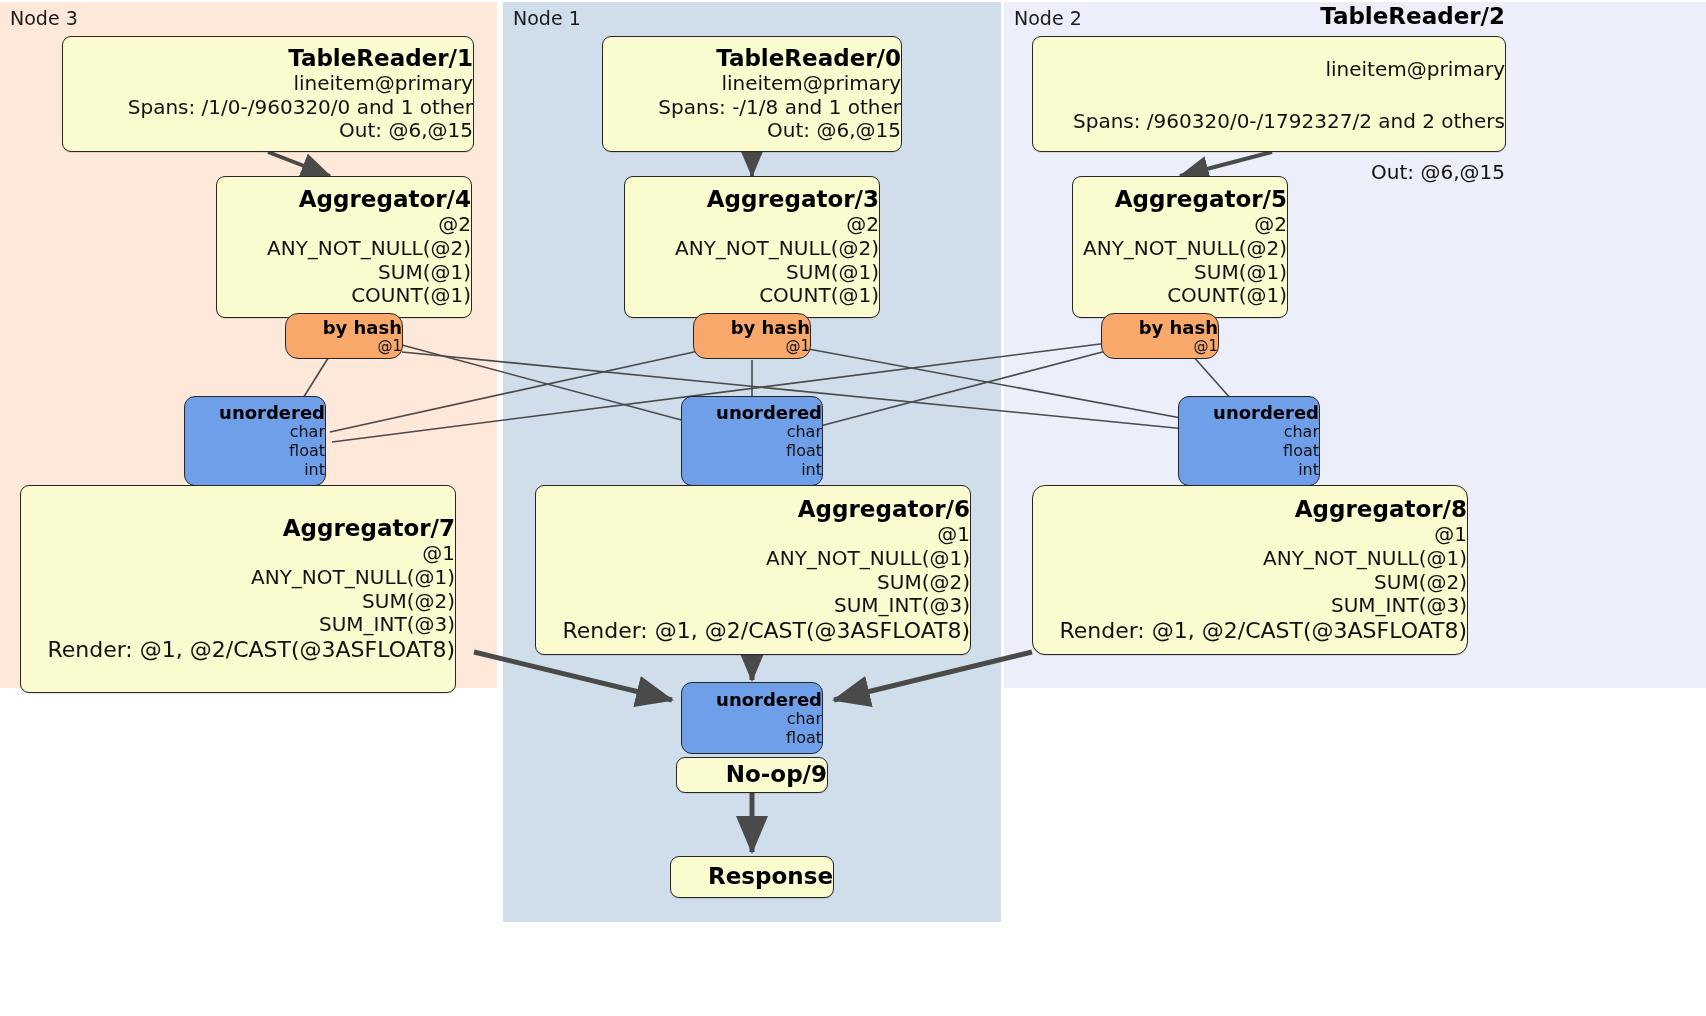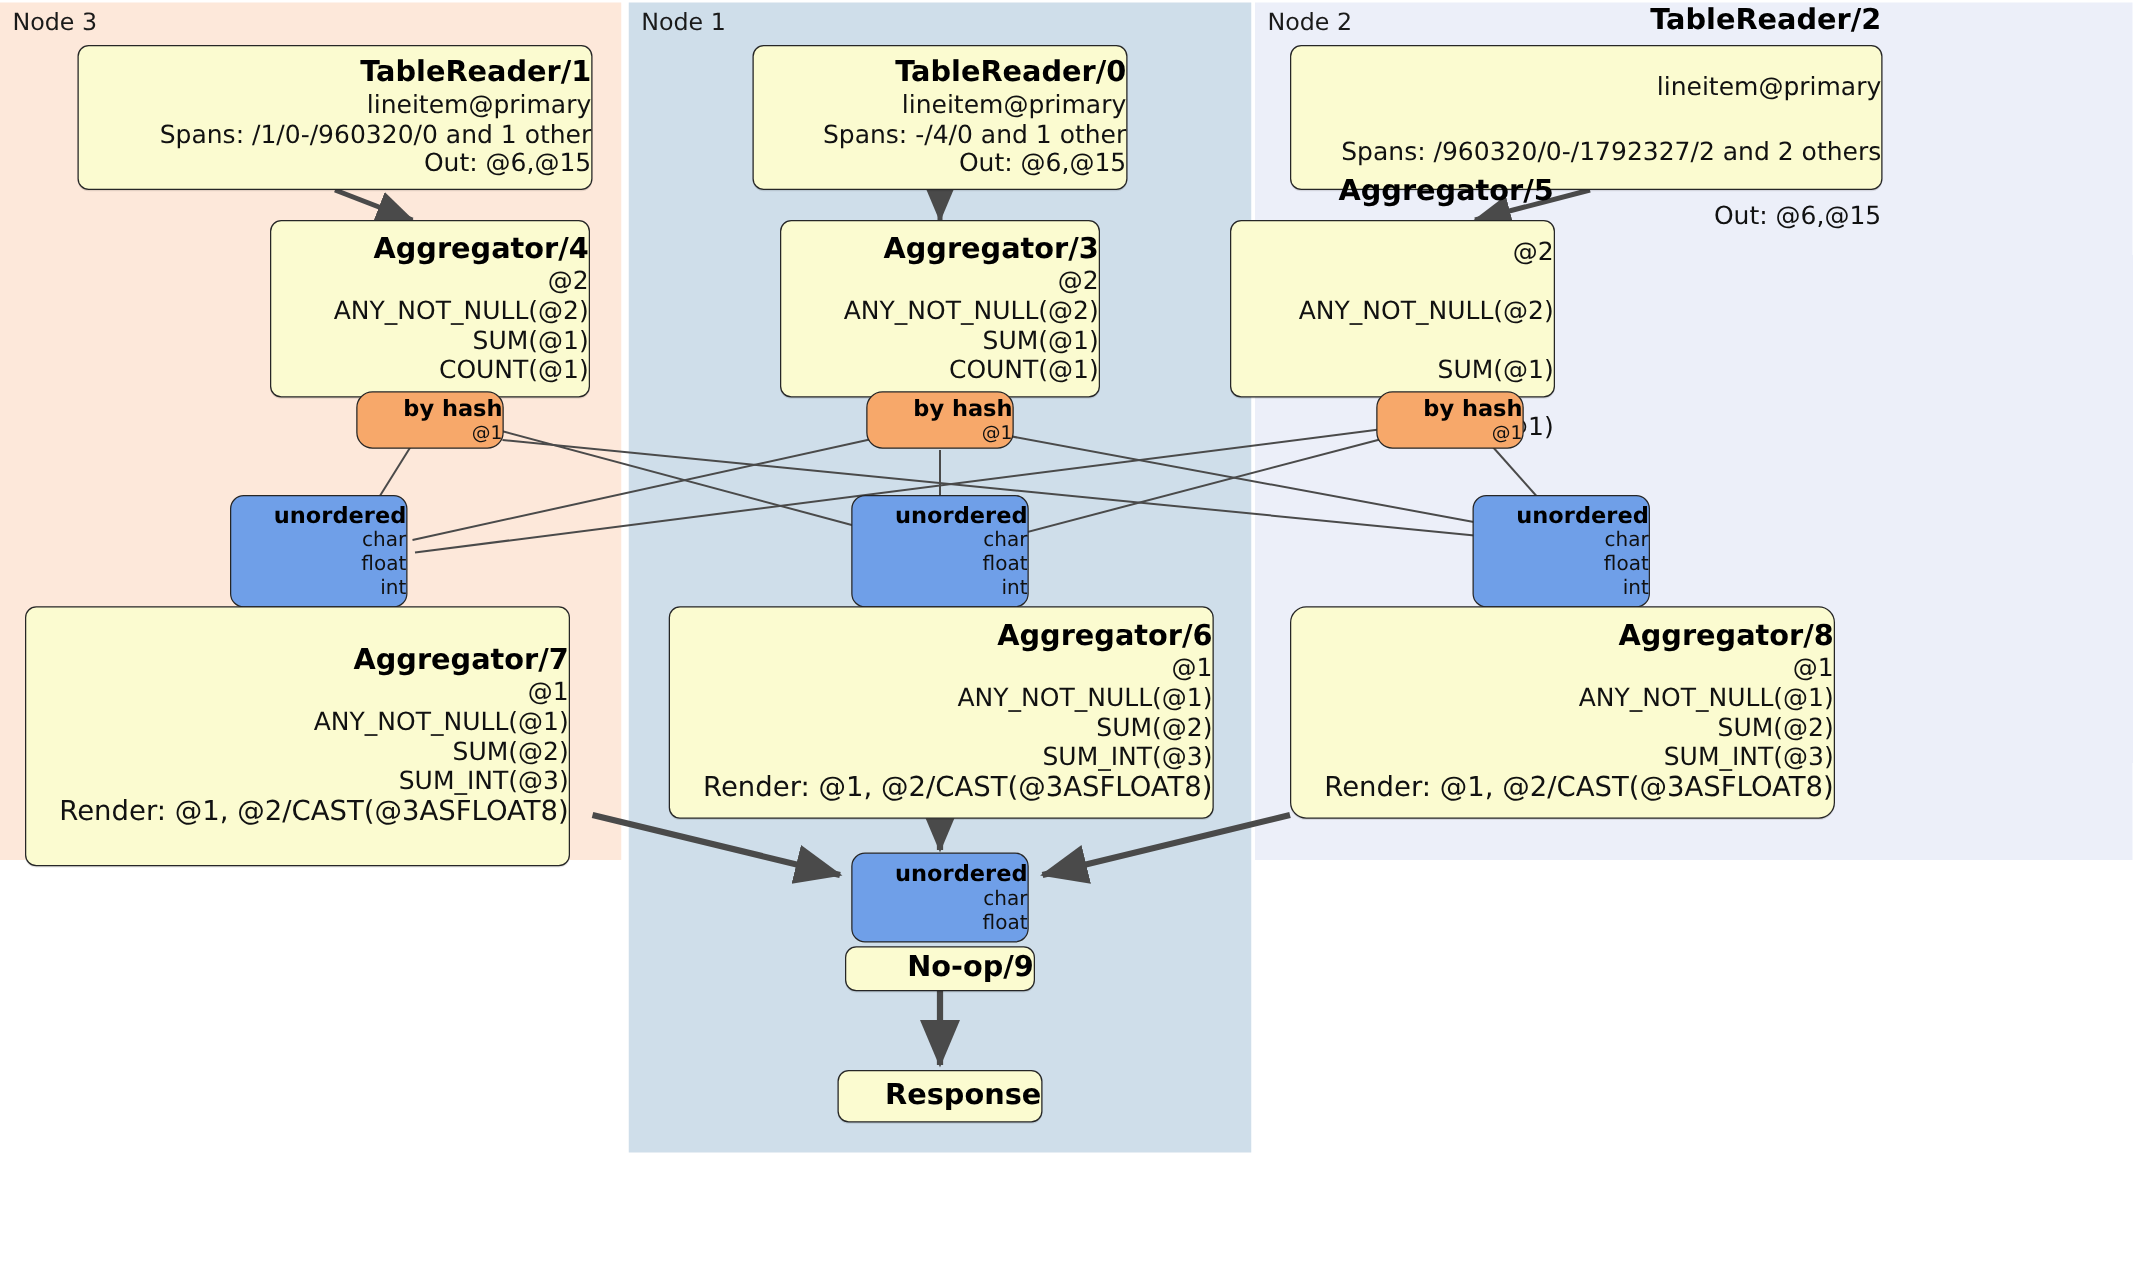--- a/index.html
+++ b/index.html
@@ -103,7 +103,7 @@
   <div class="node proc" style="left:602px;top:36px;width:300px;height:116px;">
     <div class="n-title">TableReader/0</div>
     <div class="n-line">lineitem@primary</div>
-    <div class="n-line">Spans: -/4/0 and 1 other</div>
+    <div class="n-line">Spans: -/1/8 and 1 other</div>
     <div class="n-line">Out: @6,@15</div>
   </div>
 

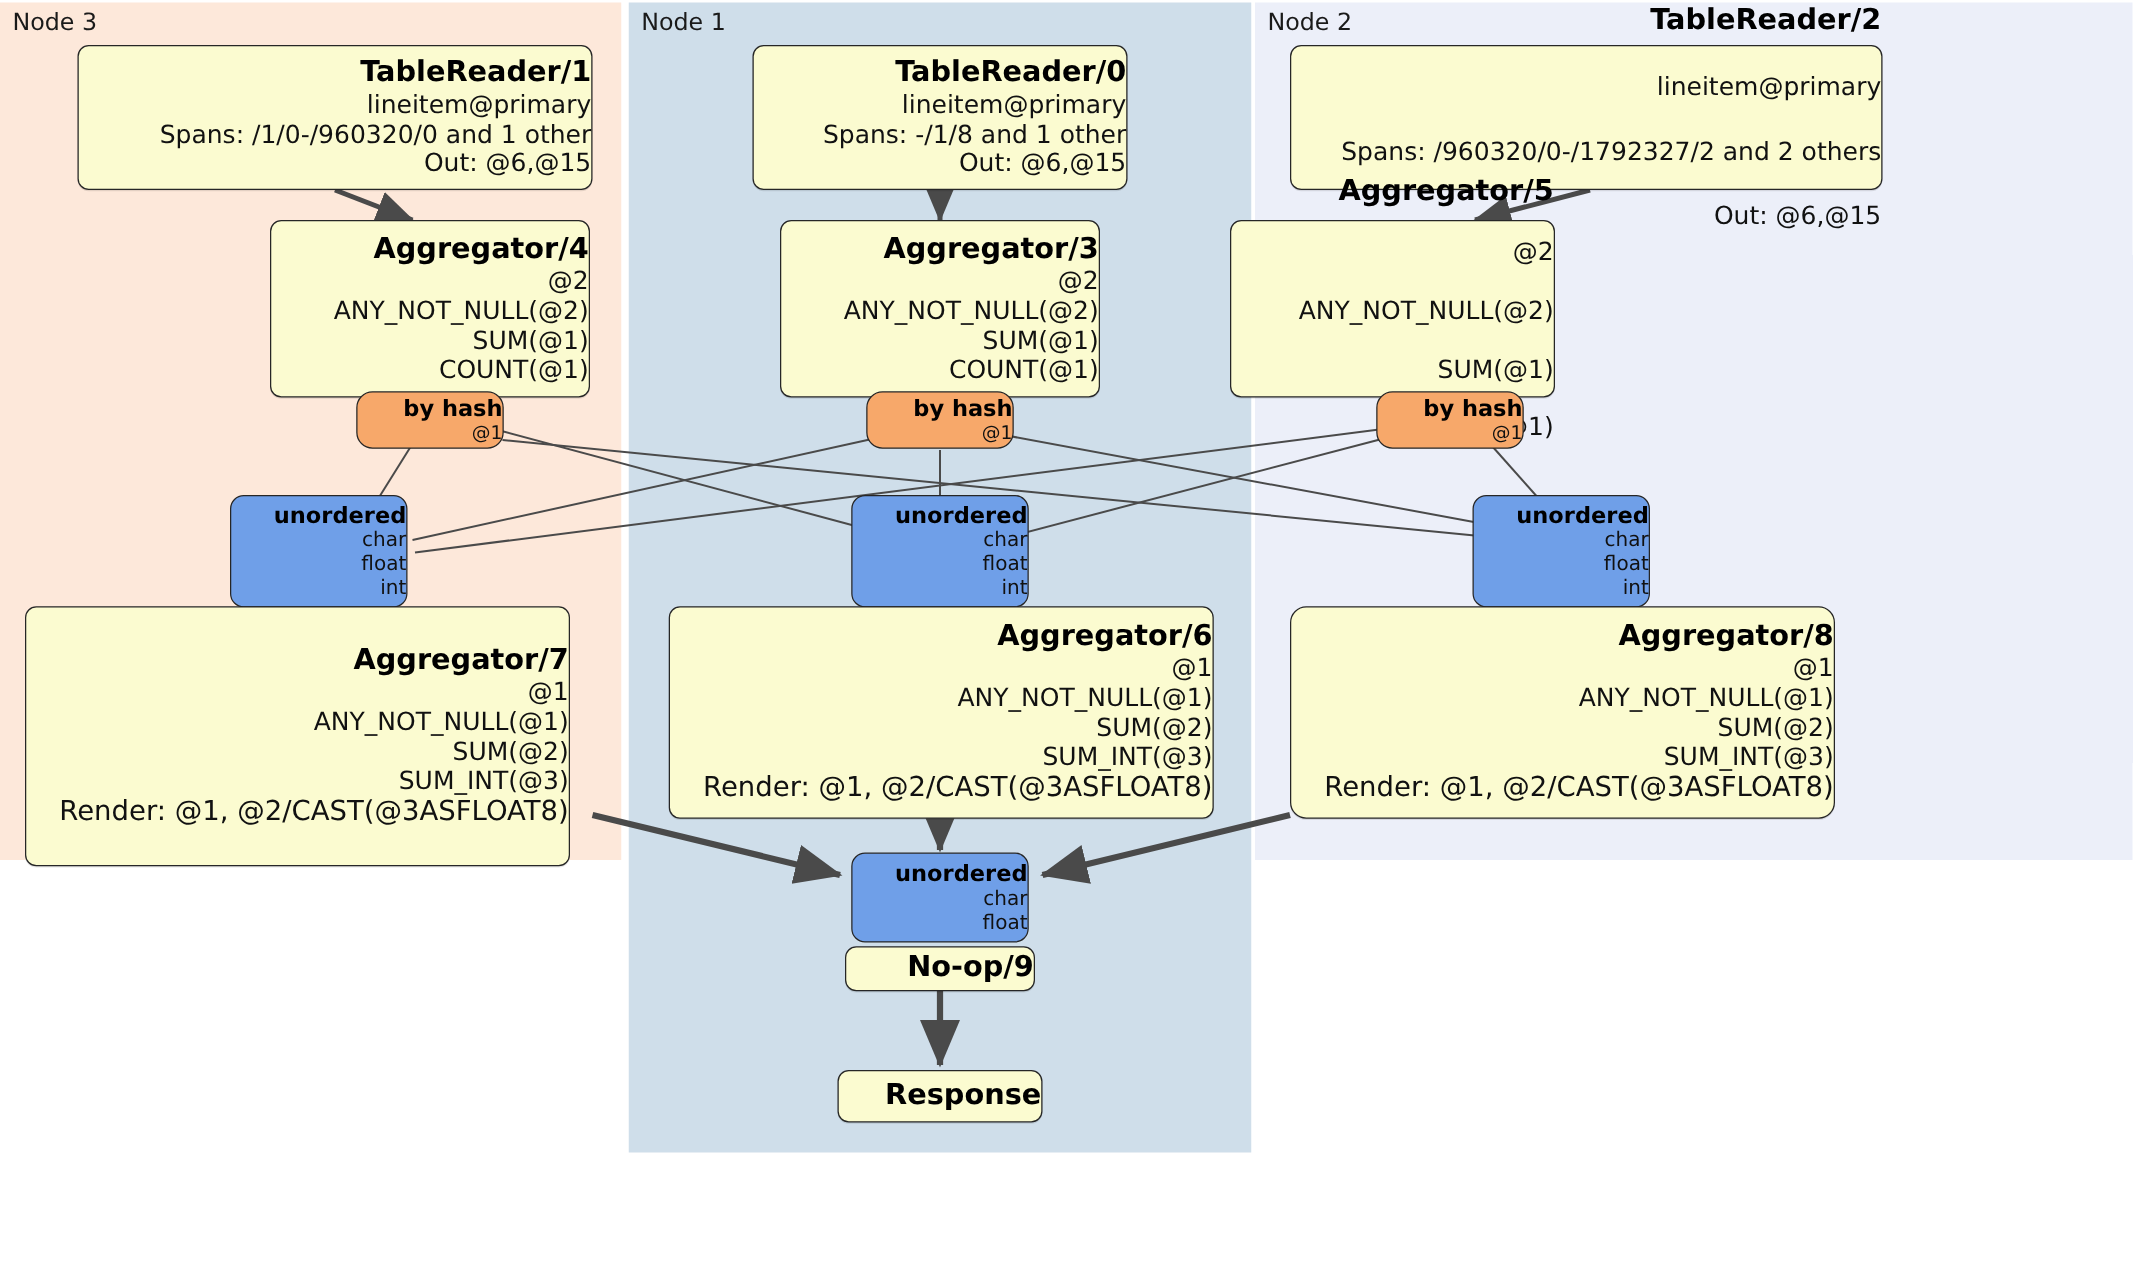--- a/index.html
+++ b/index.html
@@ -130,7 +130,7 @@
     <div class="n-line">COUNT(@1)</div>
   </div>
 
-  <div class="node proc" style="left:984px;top:176px;width:260px;height:142px;gap:23px;">
+  <div class="node proc" style="left:1072px;top:176px;width:216px;height:142px;">
     <div class="n-title">Aggregator/5</div>
     <div class="n-line">@2</div>
     <div class="n-line">ANY_NOT_NULL(@2)</div>

